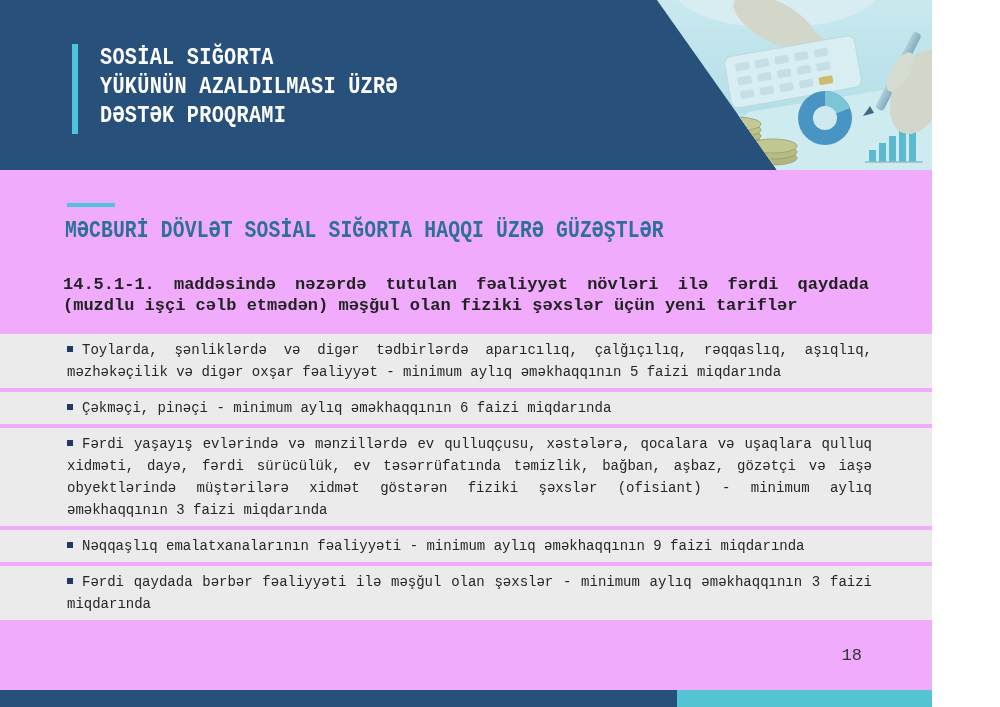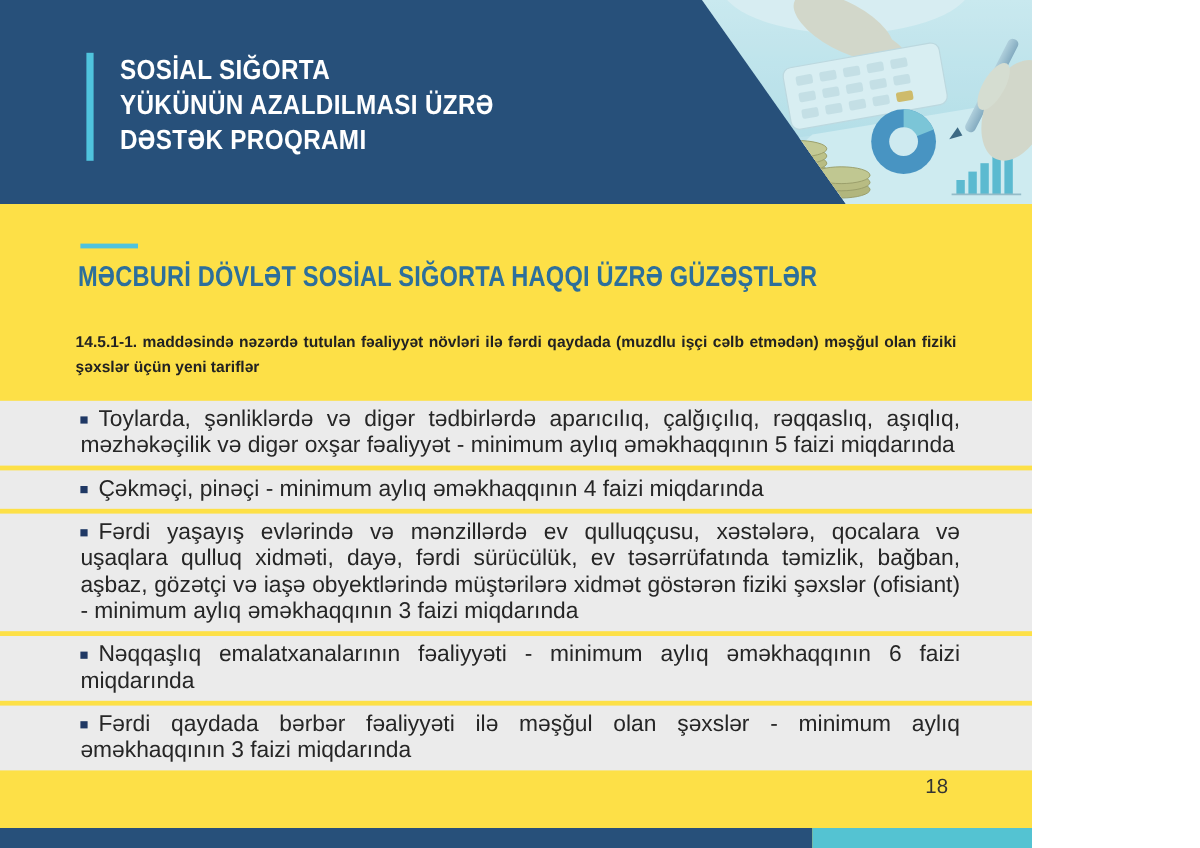--- a/index.html
+++ b/index.html
@@ -5,8 +5,8 @@
   * { margin:0; padding:0; box-sizing:border-box; }
   html,body { background:#ffffff; }
   .slide {
-    position:relative; width:860px; height:707px; overflow:hidden;
-    background:#fde047; font-family:Liberation Sans, sans-serif; color:#2b2b2b;
+    position:relative; width:932px; height:707px; overflow:hidden;
+    background:#f0abfc; font-family:Liberation Mono, monospace; color:#2b2b2b;
   }
 
   

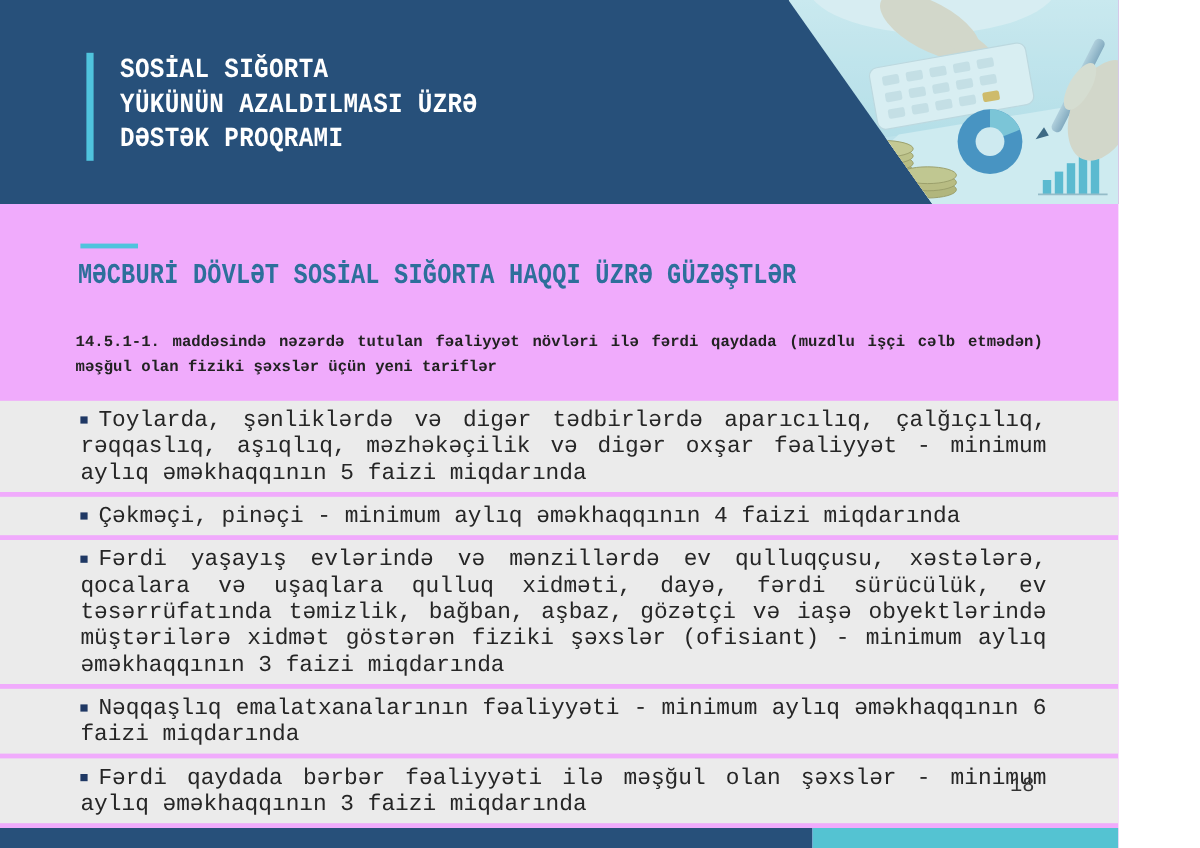--- a/index.html
+++ b/index.html
@@ -34,7 +34,7 @@
     transform:scaleX(.82); transform-origin:left center; white-space:nowrap; letter-spacing:.2px;
   }
   .intro {
-    margin:30px 63px 0 63px; font-weight:bold; font-size:13px; line-height:21px;
+    margin:30px 63px 0 63px; font-weight:bold; font-size:17px; line-height:21px;
     text-align:justify; color:#222;
   }
   .rows { margin-top:18px; display:flex; flex-direction:column; gap:4px; }

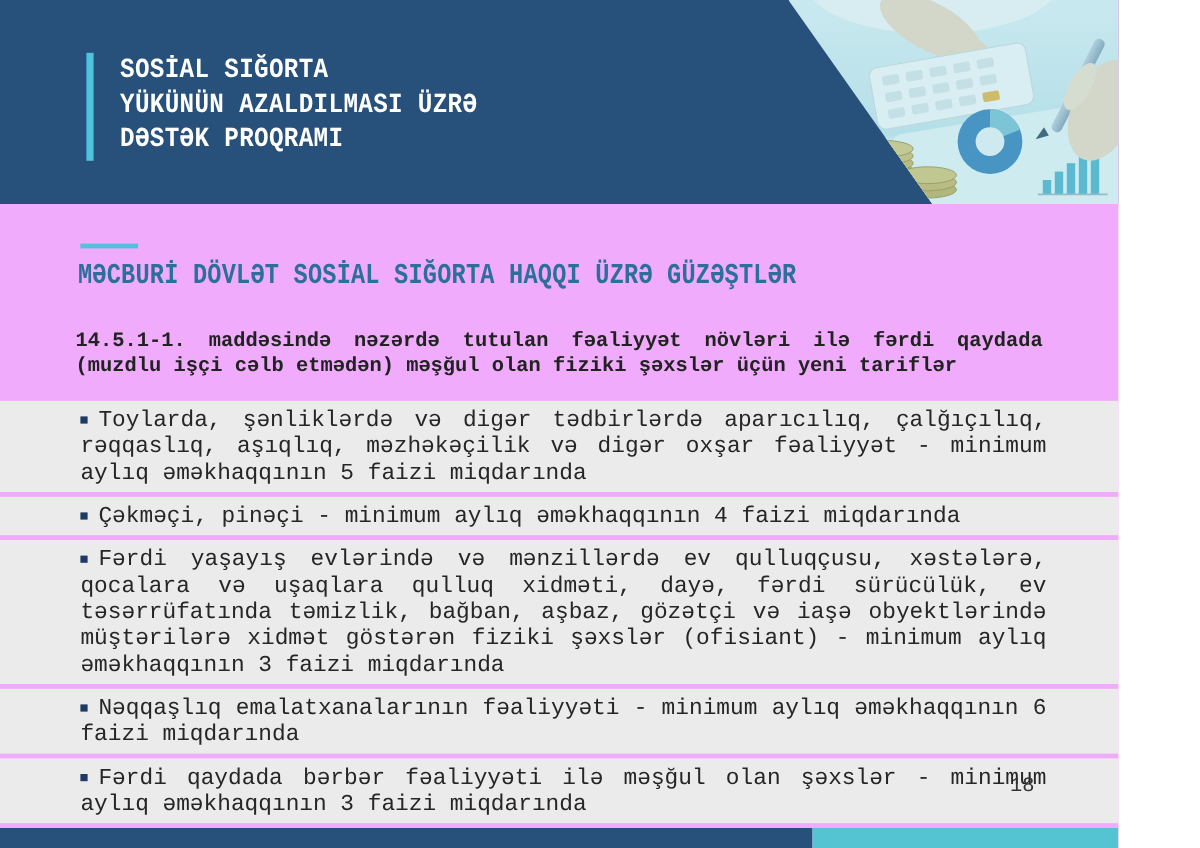--- a/index.html
+++ b/index.html
@@ -38,7 +38,7 @@
     text-align:justify; color:#222;
   }
   .rows { margin-top:18px; display:flex; flex-direction:column; gap:4px; }
-  .row { background:#ebebeb; padding:5px 60px 5px 67px; font-size:19px; line-height:22px;
+  .row { background:#ebebeb; padding:5px 60px 5px 67px; font-size:14px; line-height:22px;
     text-align:justify; color:#262626; }
   .bullet { display:inline-block; width:6px; height:6px; background:#1f3864;
     margin-right:9px; vertical-align:2px; }

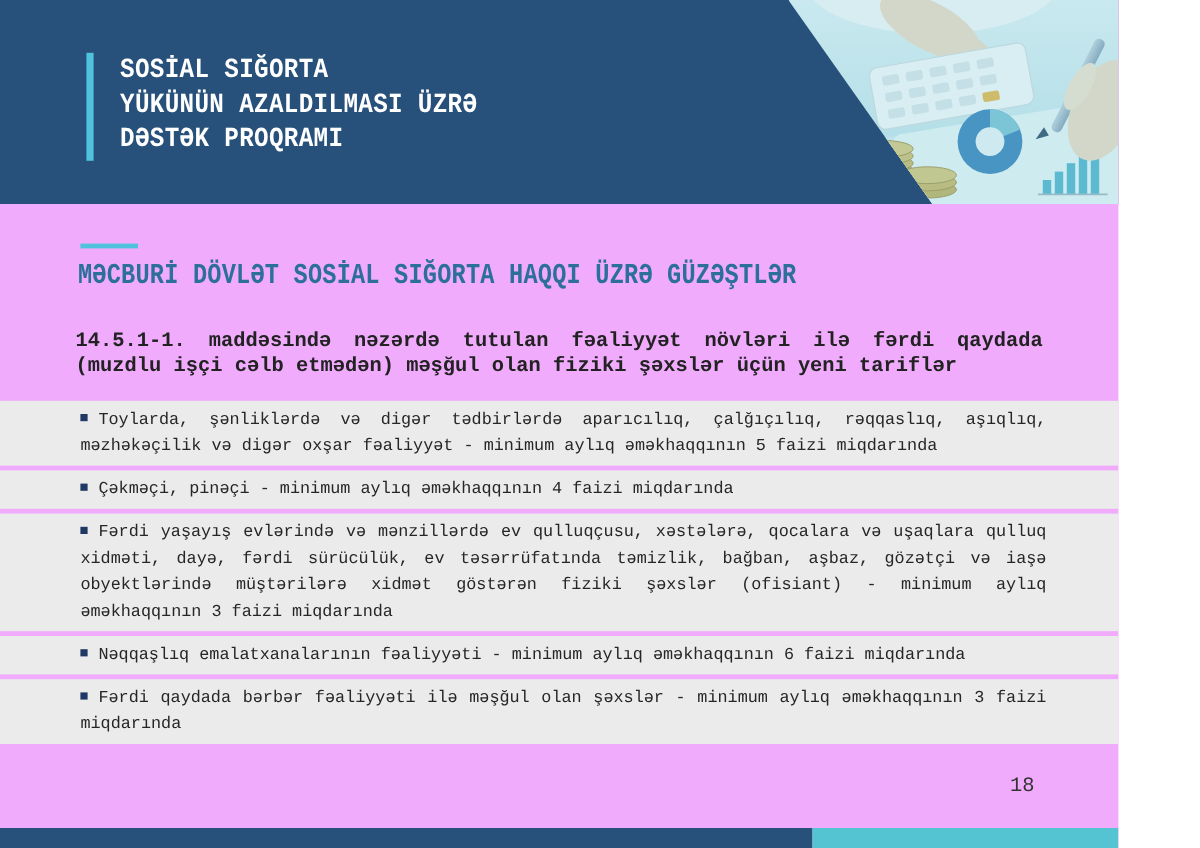--- a/index.html
+++ b/index.html
@@ -155,7 +155,7 @@
         <span class="bullet"></span><span>Toylarda, şənliklərdə və digər tədbirlərdə aparıcılıq, çalğıçılıq, rəqqaslıq, aşıqlıq, məzhəkəçilik və digər oxşar fəaliyyət - minimum aylıq əməkhaqqının 5 faizi miqdarında</span>
       </div>
       <div class="row">
-        <span class="bullet"></span><span>Çəkməçi, pinəçi - minimum aylıq əməkhaqqının 4 faizi miqdarında</span>
+        <span class="bullet"></span><span>Çəkməçi, pinəçi - minimum aylıq əməkhaqqının 6 faizi miqdarında</span>
       </div>
       <div class="row">
         <span class="bullet"></span><span>Fərdi yaşayış evlərində və mənzillərdə ev qulluqçusu, xəstələrə, qocalara və uşaqlara qulluq xidməti, dayə, fərdi sürücülük, ev təsərrüfatında təmizlik, bağban, aşbaz, gözətçi və iaşə obyektlərində müştərilərə xidmət göstərən fiziki şəxslər (ofisiant) - minimum aylıq əməkhaqqının 3 faizi miqdarında</span>

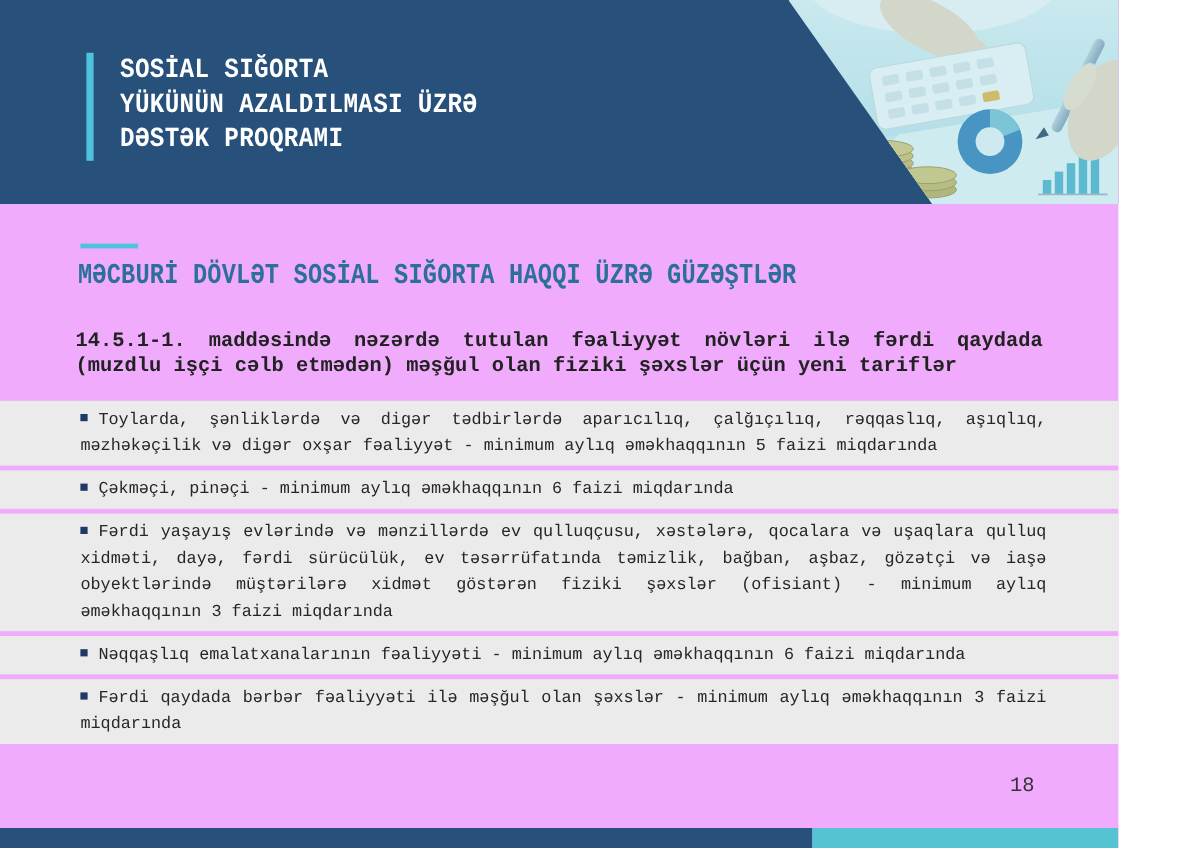--- a/index.html
+++ b/index.html
@@ -161,7 +161,7 @@
         <span class="bullet"></span><span>Fərdi yaşayış evlərində və mənzillərdə ev qulluqçusu, xəstələrə, qocalara və uşaqlara qulluq xidməti, dayə, fərdi sürücülük, ev təsərrüfatında təmizlik, bağban, aşbaz, gözətçi və iaşə obyektlərində müştərilərə xidmət göstərən fiziki şəxslər (ofisiant) - minimum aylıq əməkhaqqının 3 faizi miqdarında</span>
       </div>
       <div class="row">
-        <span class="bullet"></span><span>Nəqqaşlıq emalatxanalarının fəaliyyəti - minimum aylıq əməkhaqqının 6 faizi miqdarında</span>
+        <span class="bullet"></span><span>Nəqqaşlıq emalatxanalarının fəaliyyəti - minimum aylıq əməkhaqqının 9 faizi miqdarında</span>
       </div>
       <div class="row">
         <span class="bullet"></span><span>Fərdi qaydada bərbər fəaliyyəti ilə məşğul olan şəxslər - minimum aylıq əməkhaqqının 3 faizi miqdarında</span>

